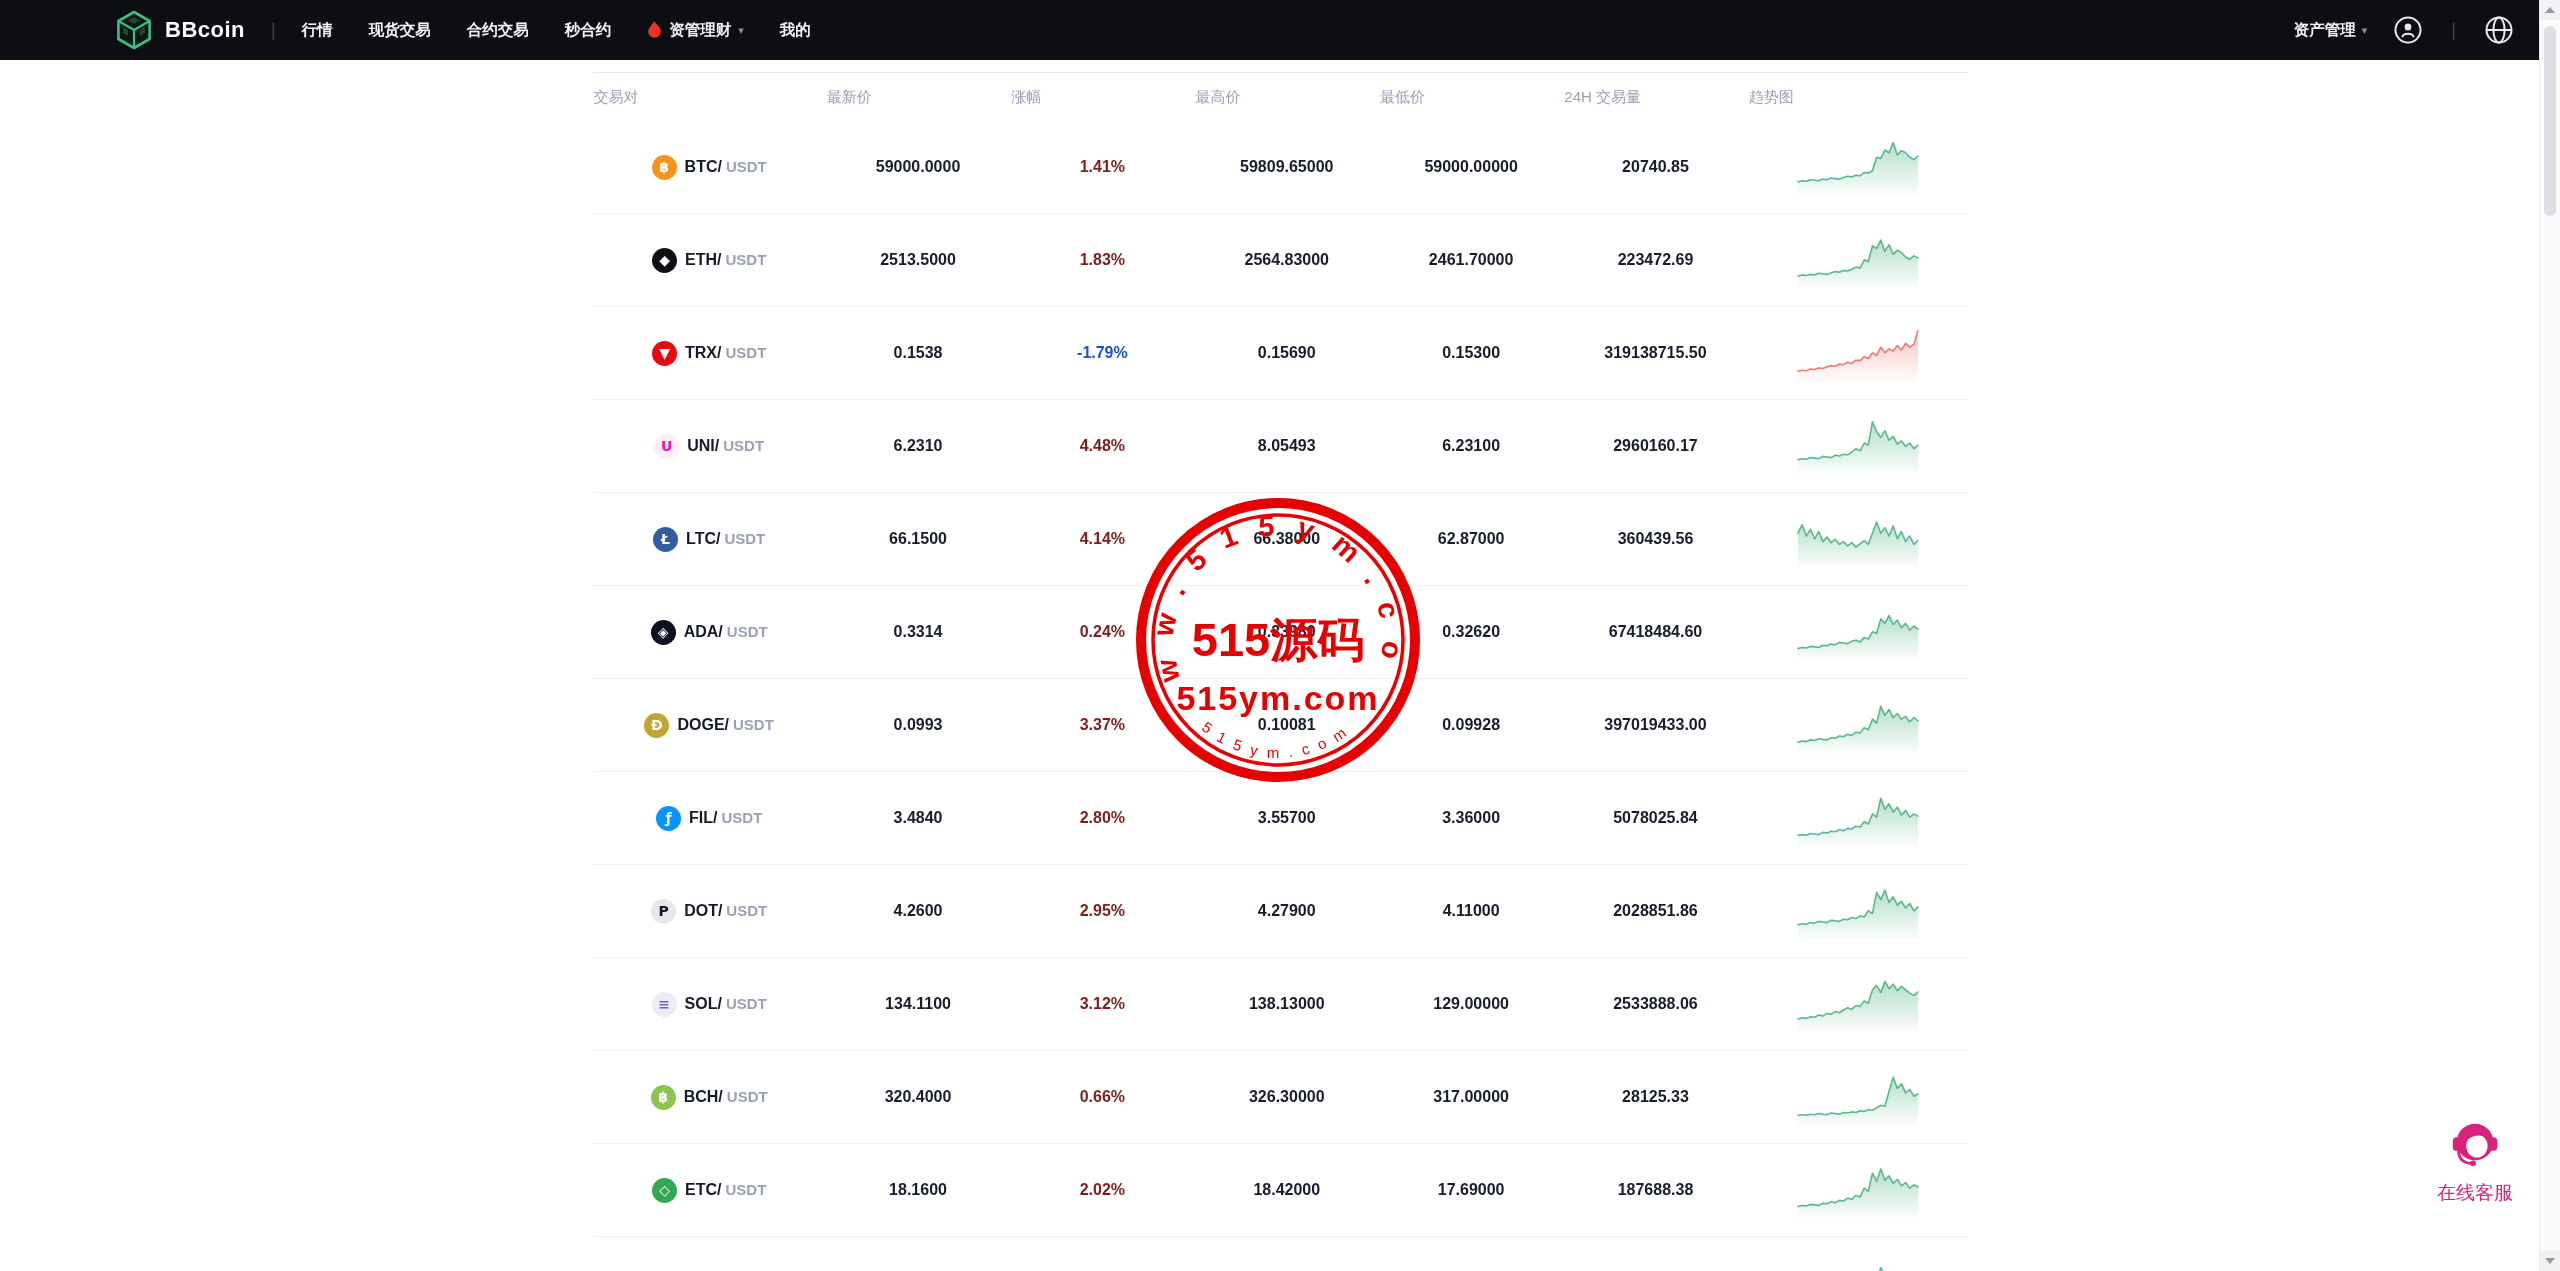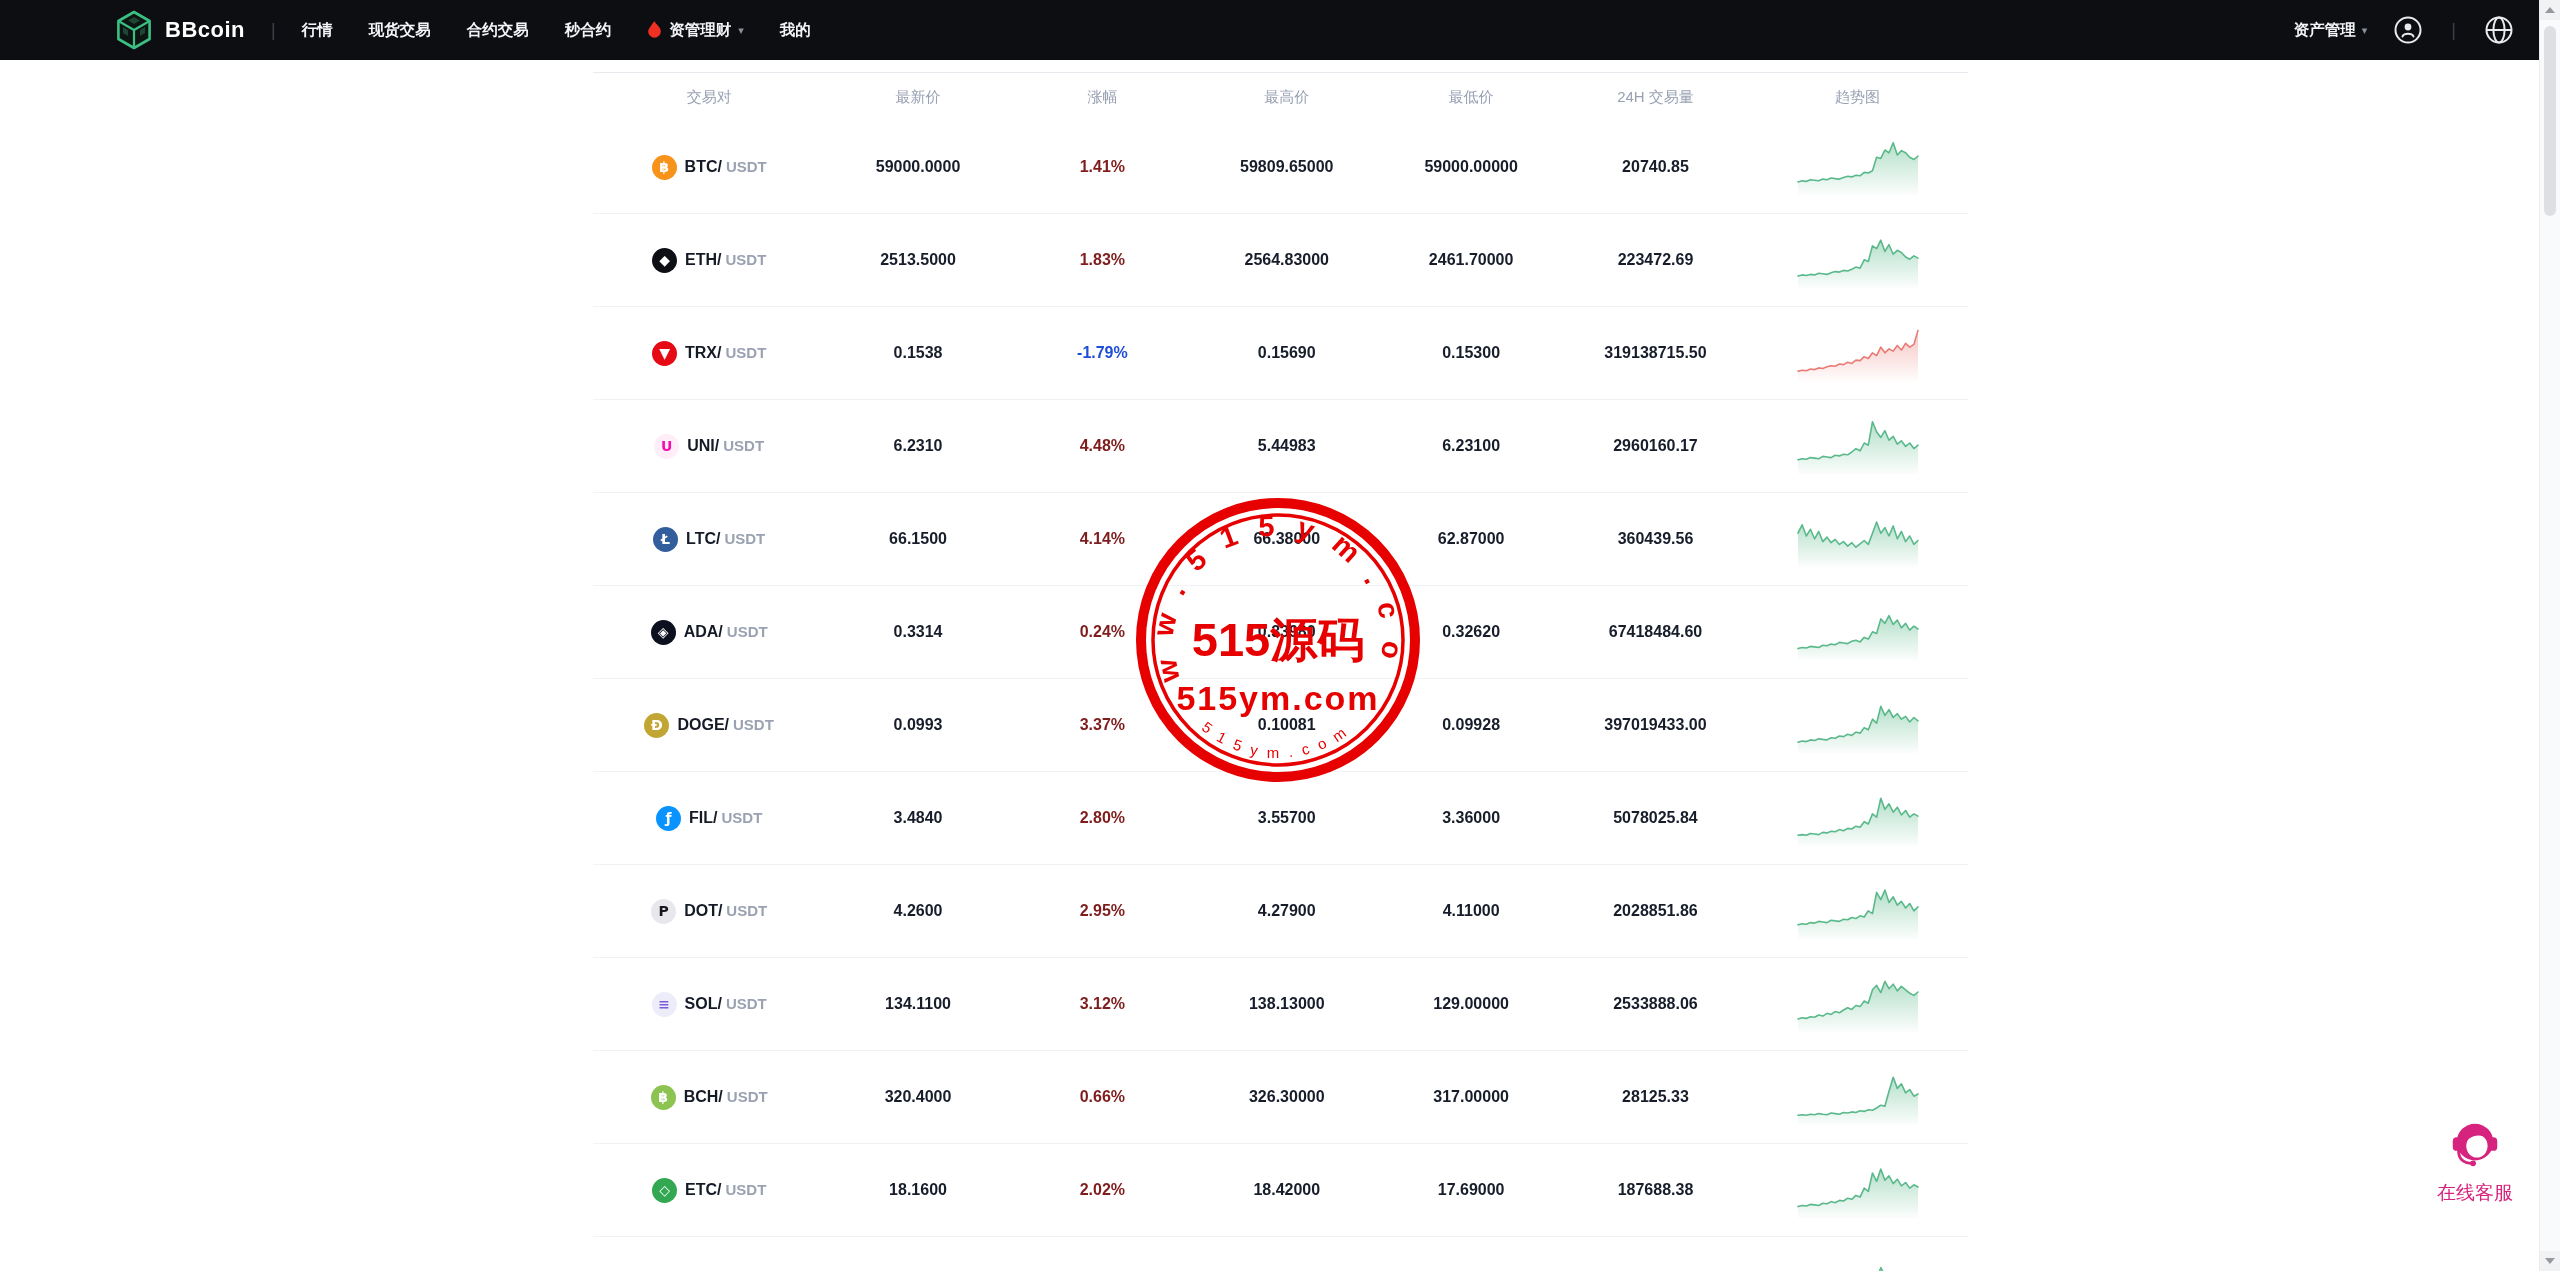--- a/index.html
+++ b/index.html
@@ -26,7 +26,7 @@
   .market{width:1375px;margin:12px auto 0;}
   table{width:100%;border-collapse:collapse;table-layout:fixed;}
   thead tr{border-top:1px solid #e8eaef;}
-  th{height:46px;font-size:15px;font-weight:400;color:#98a0b2;text-align:center;vertical-align:middle;}
+  th{height:46px;font-size:15px;font-weight:400;color:#98a0b2;text-align:left;vertical-align:middle;}
   th:nth-child(1){width:17%;}
   th:nth-child(2),th:nth-child(3),th:nth-child(4),th:nth-child(5),th:nth-child(6){width:13.4%;}
   th:nth-child(7){width:16%;}

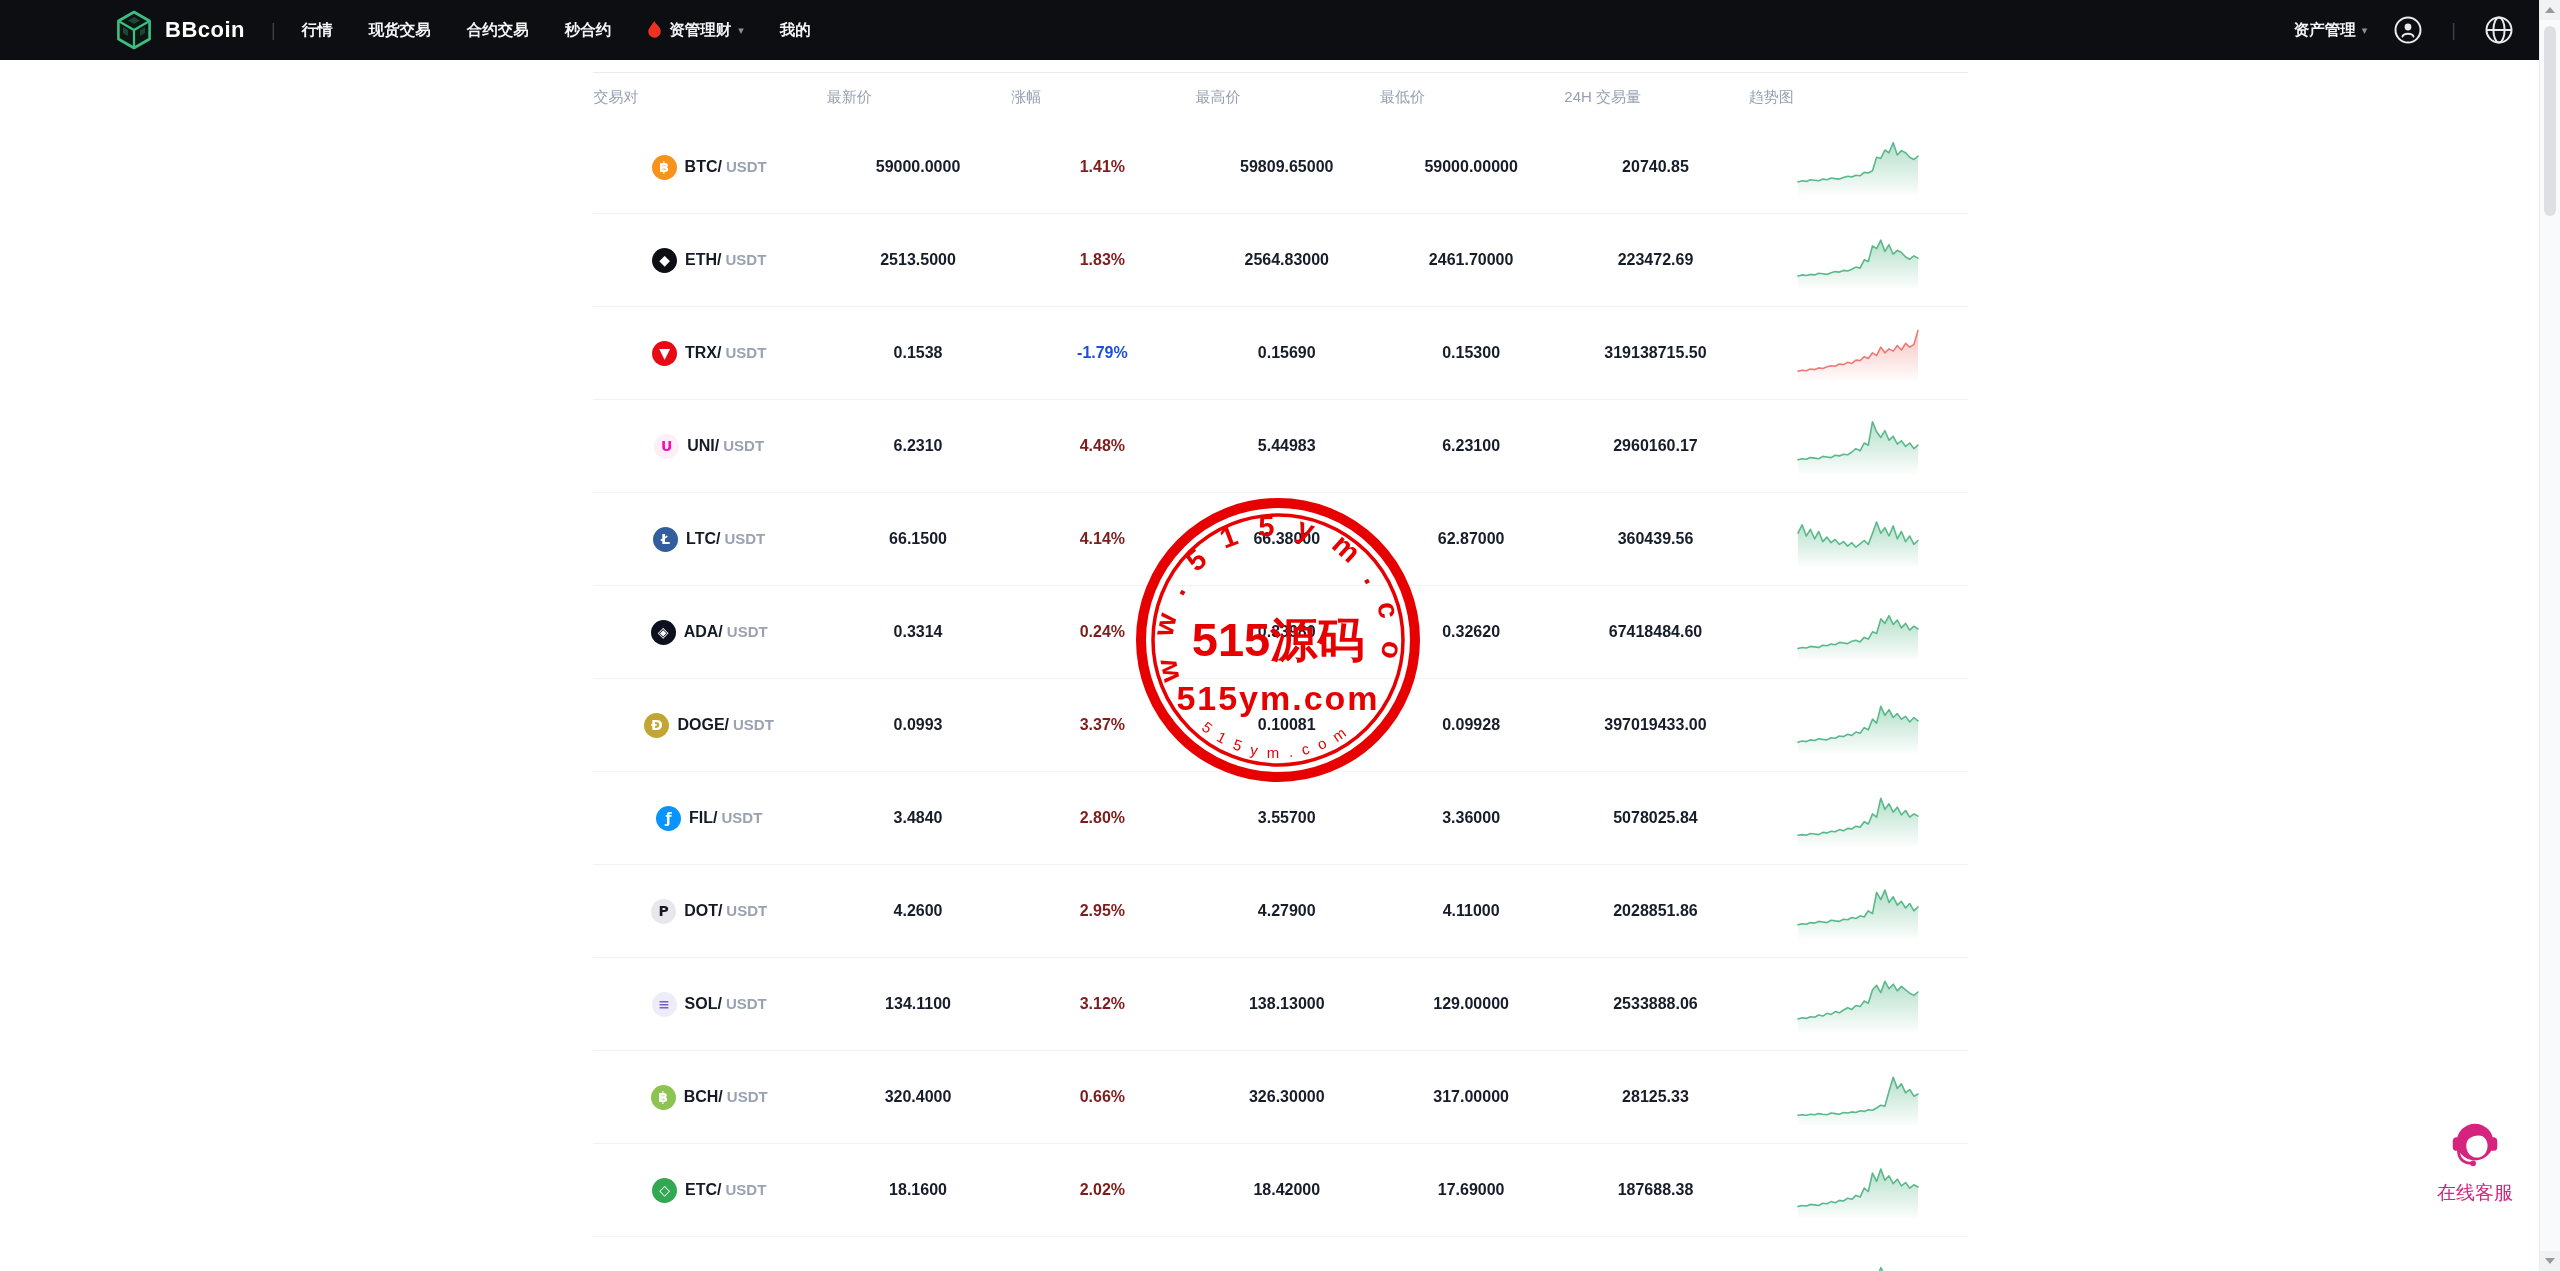--- a/index.html
+++ b/index.html
@@ -209,7 +209,7 @@
     </td>
     <td class="c-last">6.2310</td>
     <td class="c-chg up">4.48%</td>
-    <td class="c-high">5.44983</td>
+    <td class="c-high">8.05493</td>
     <td class="c-low">6.23100</td>
     <td class="c-vol">2960160.17</td>
     <td><span class="spark"><svg width="124" height="64" viewBox="0 0 124 64">

